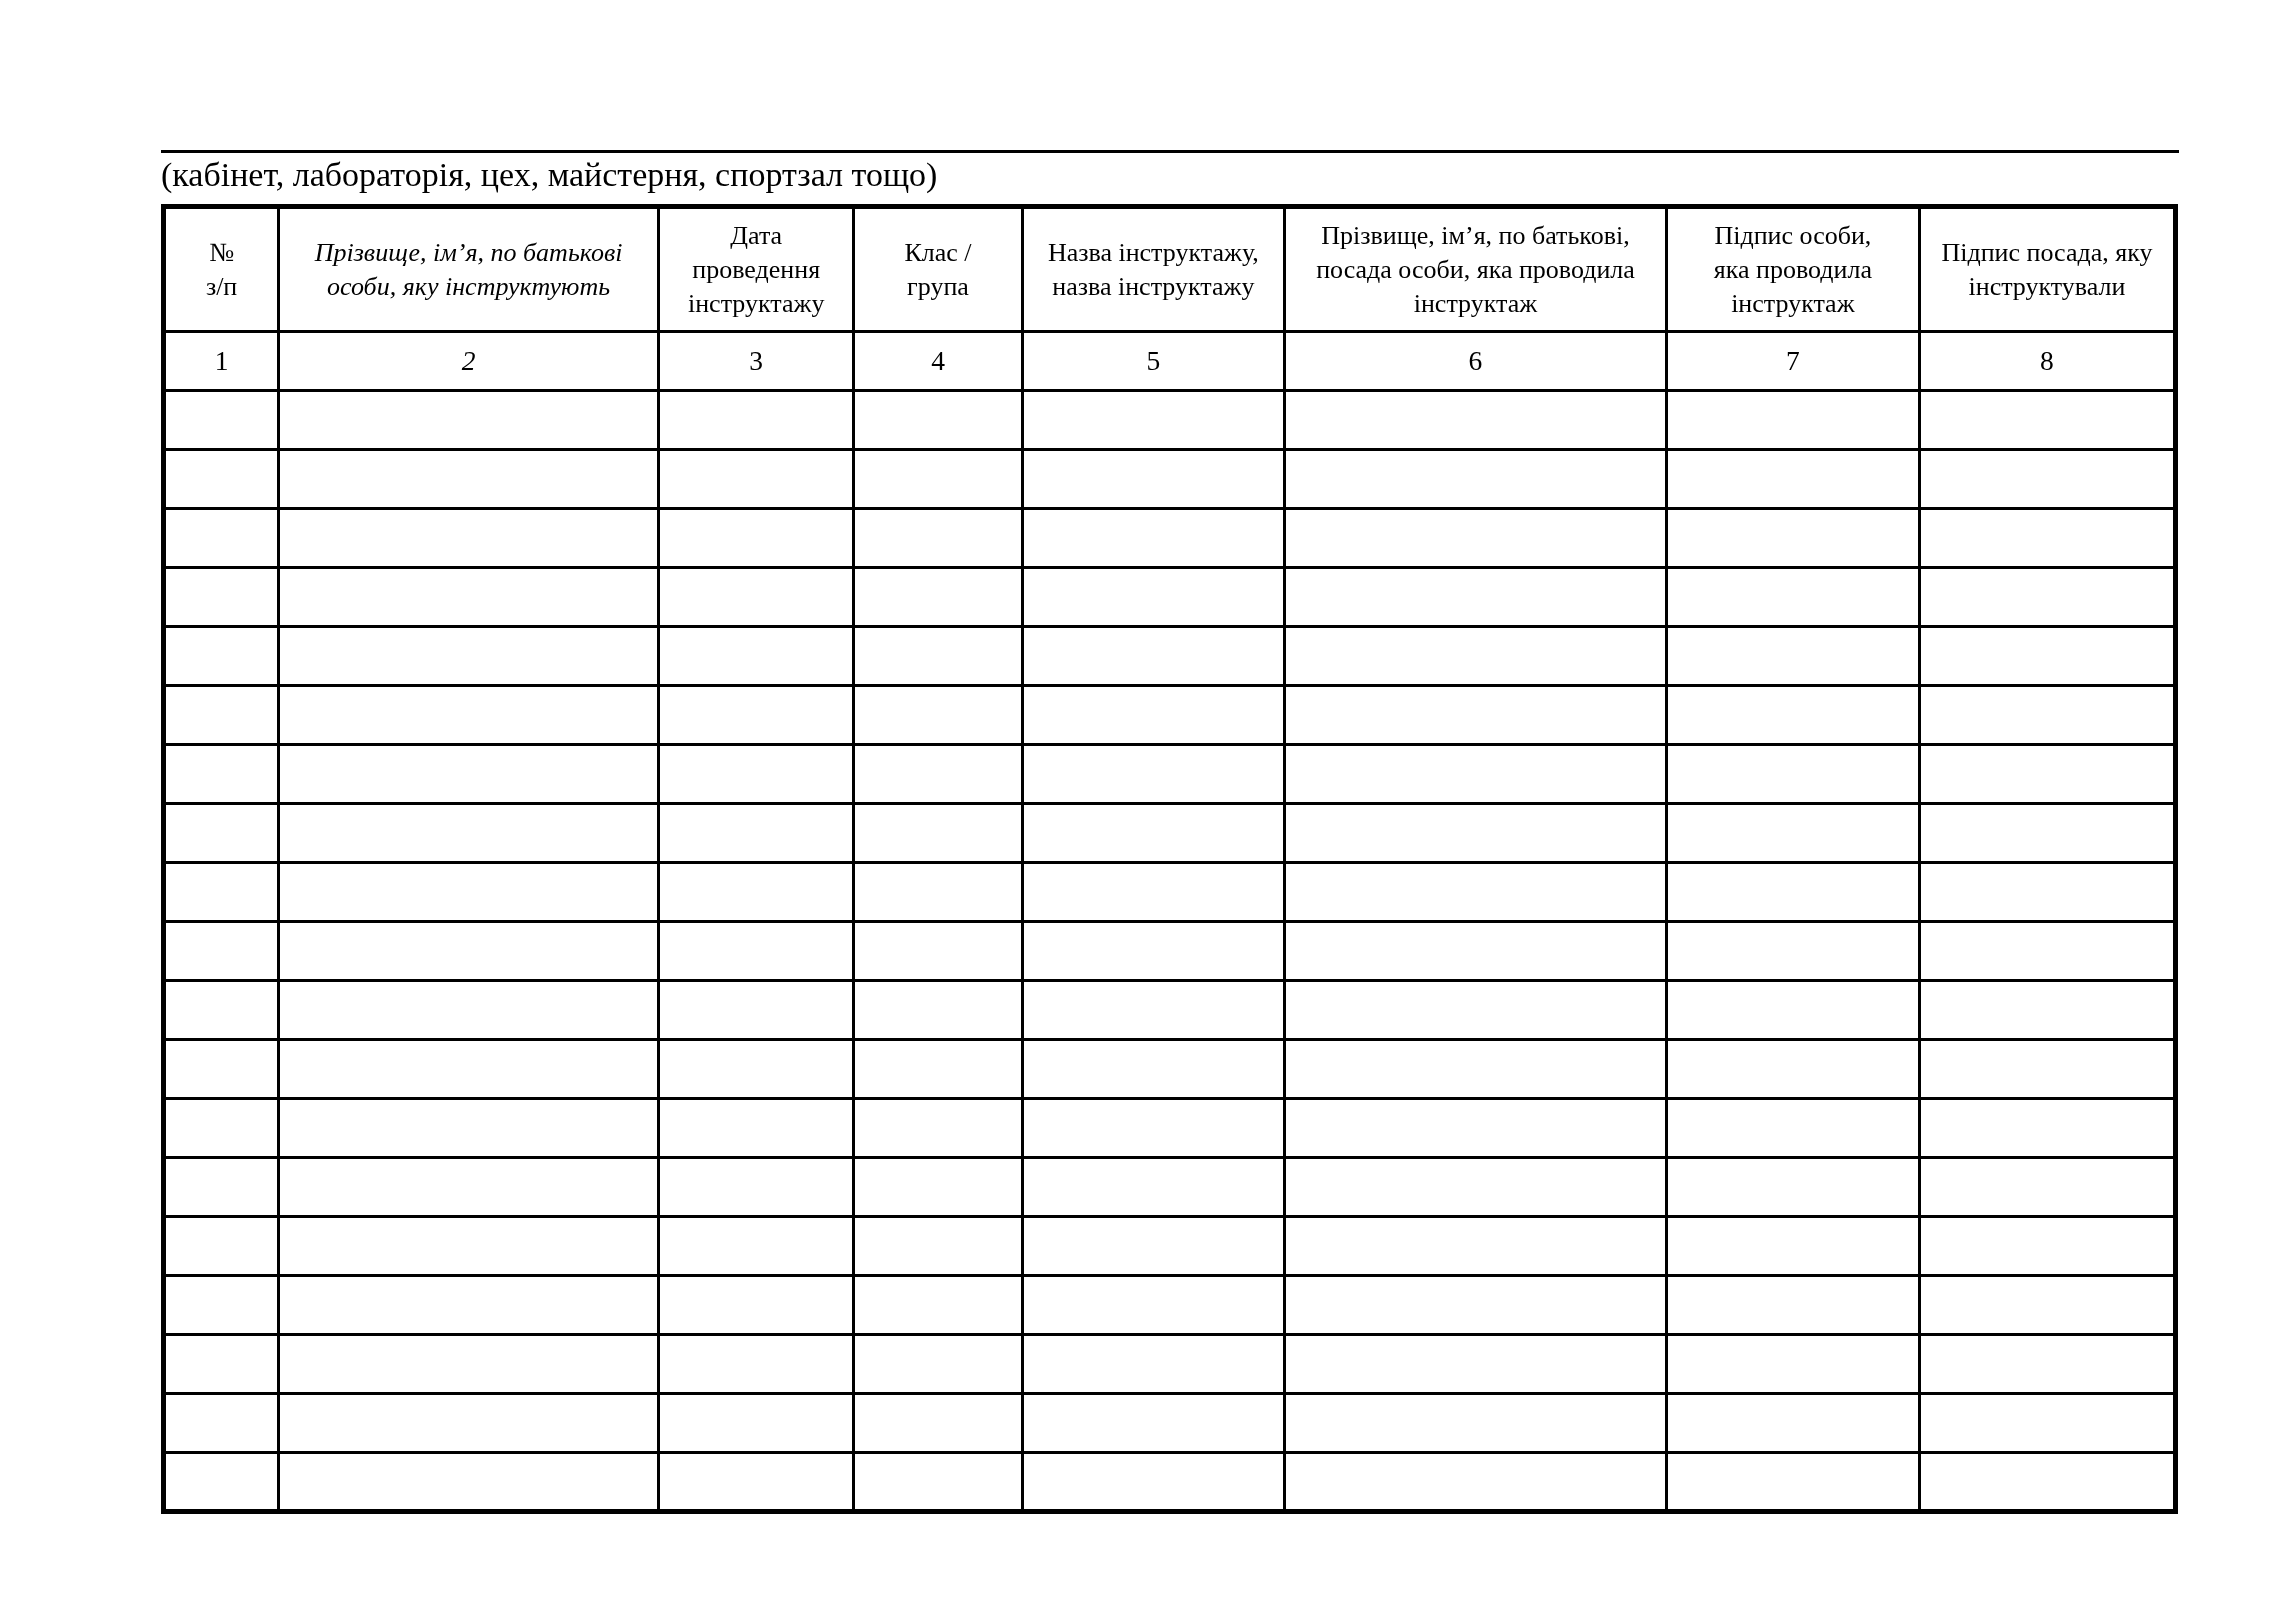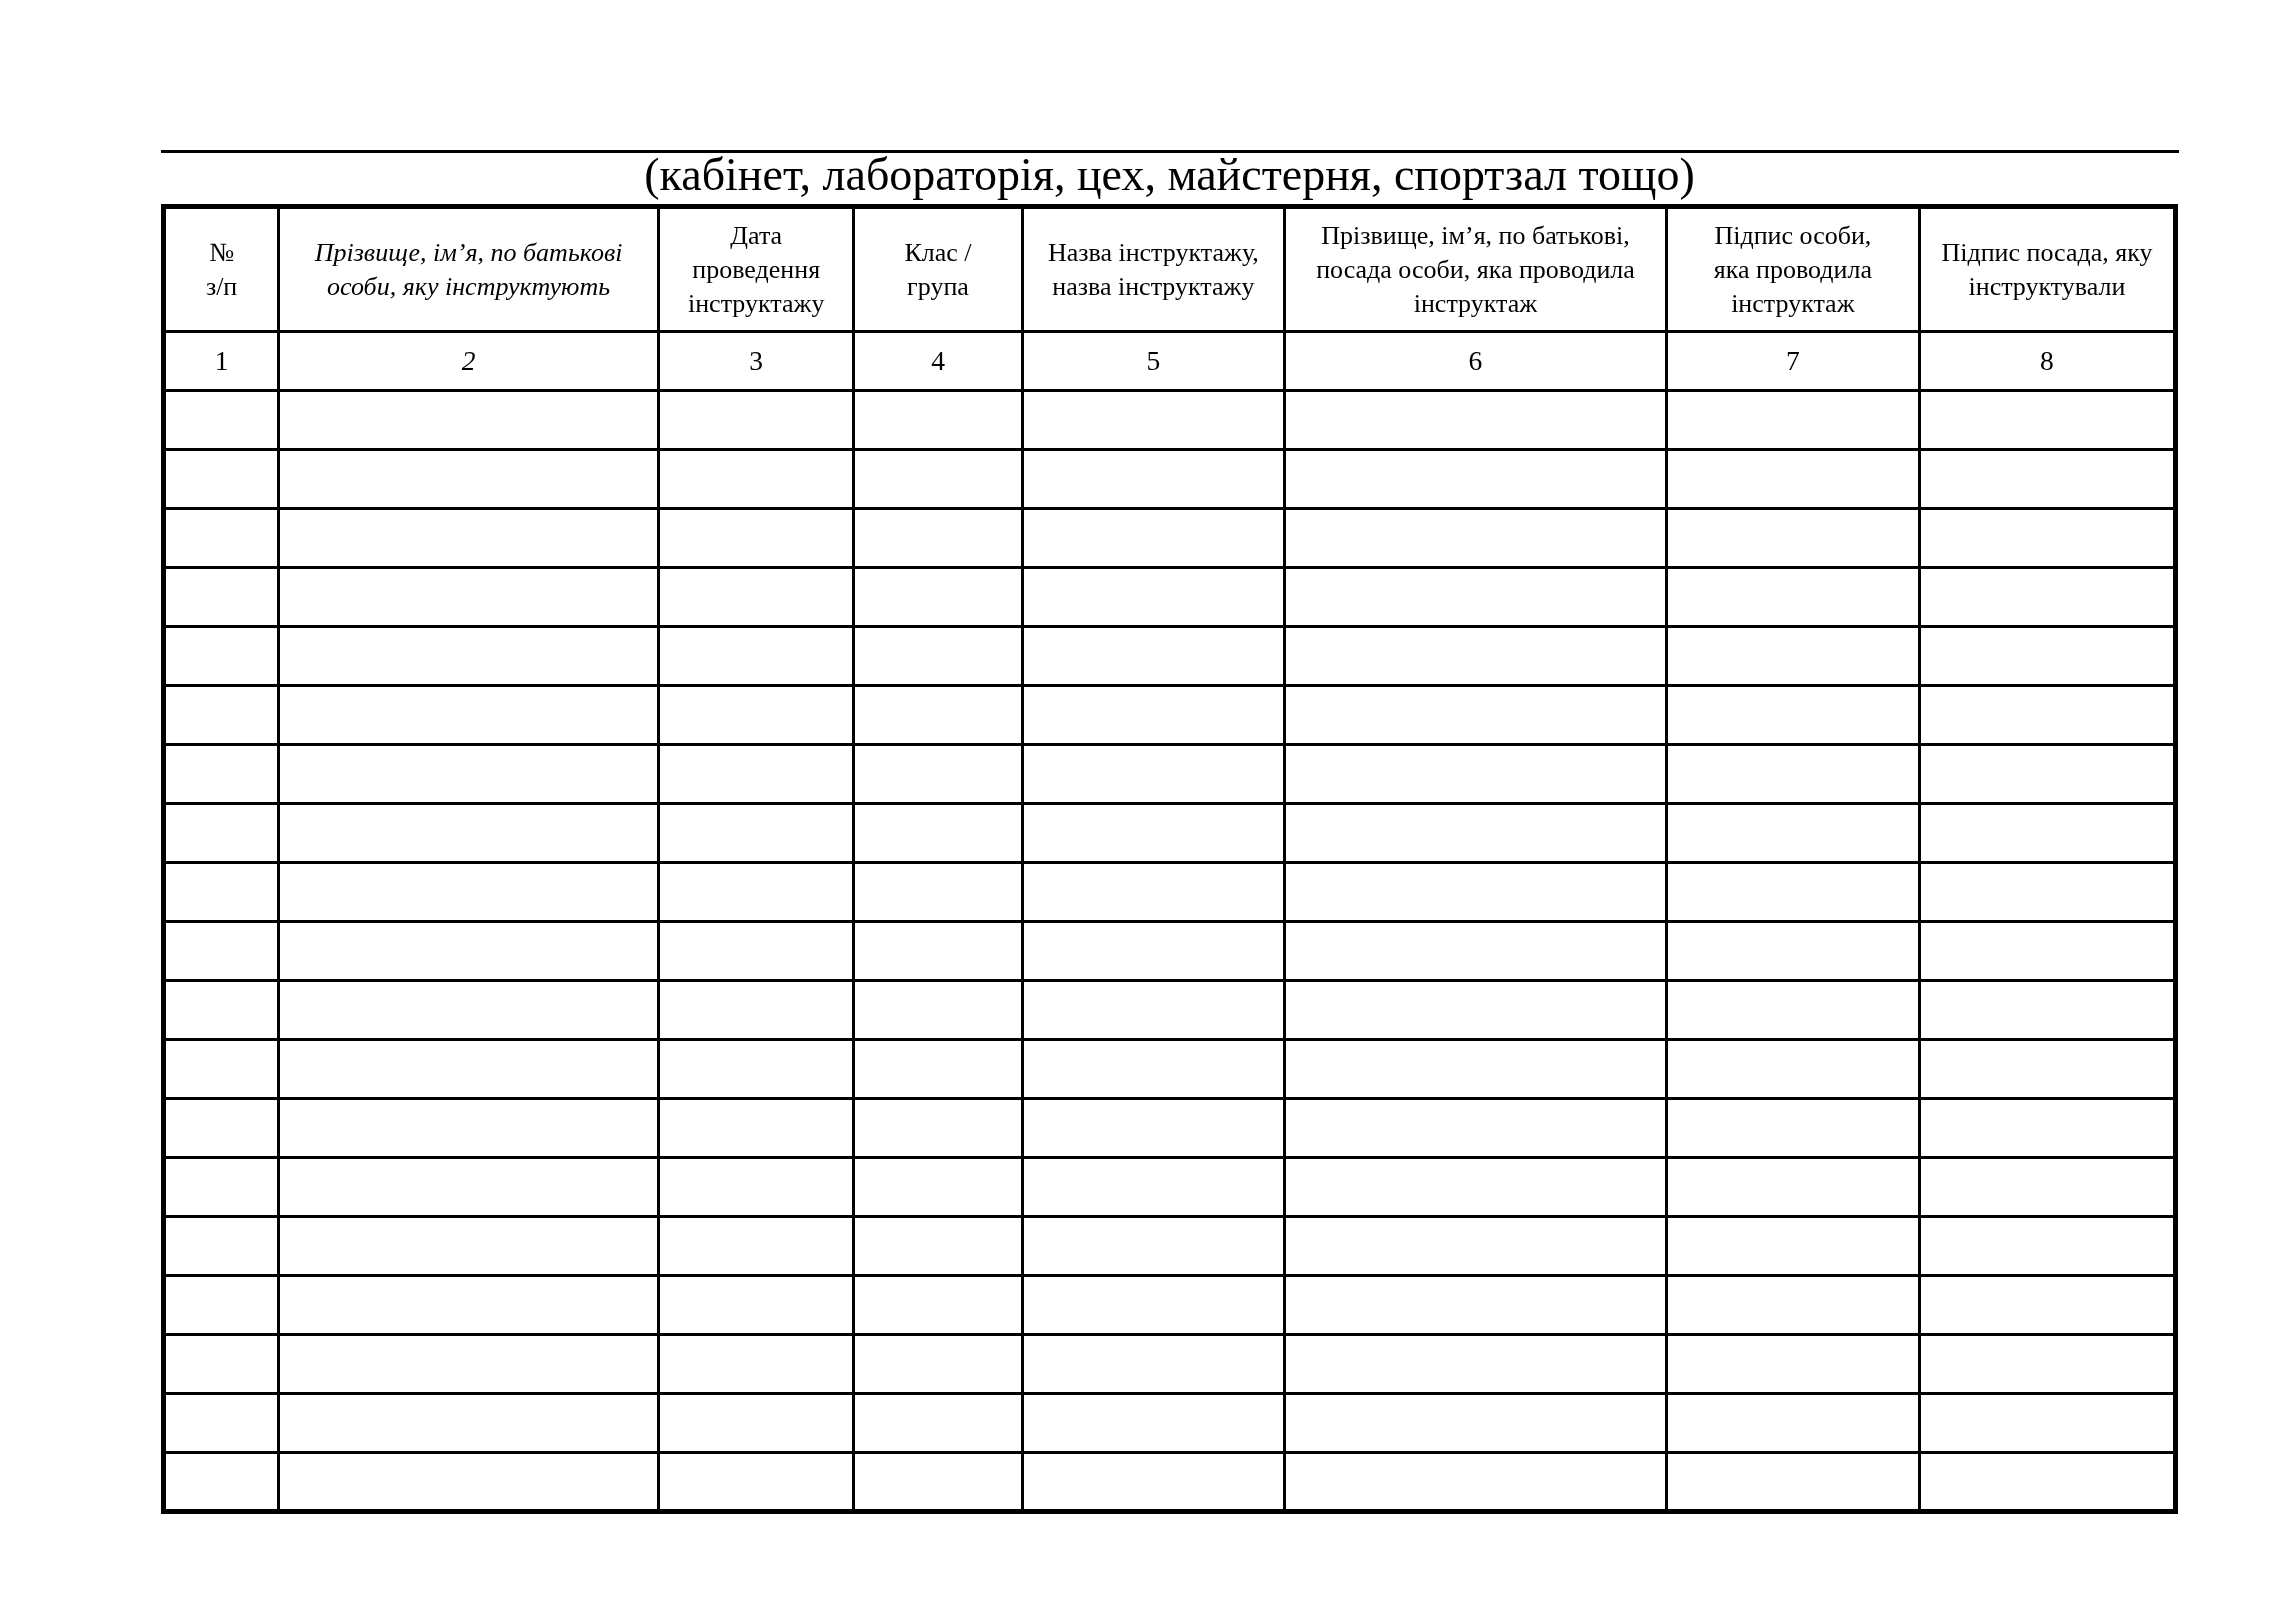--- a/index.html
+++ b/index.html
@@ -32,8 +32,8 @@
     left: 161px;
     top: 156px;
     width: 2017px;
-    text-align: center;
-    font-size: 46px;
+    text-align: left;
+    font-size: 34px;
     line-height: 38px;
     white-space: nowrap;
   }

